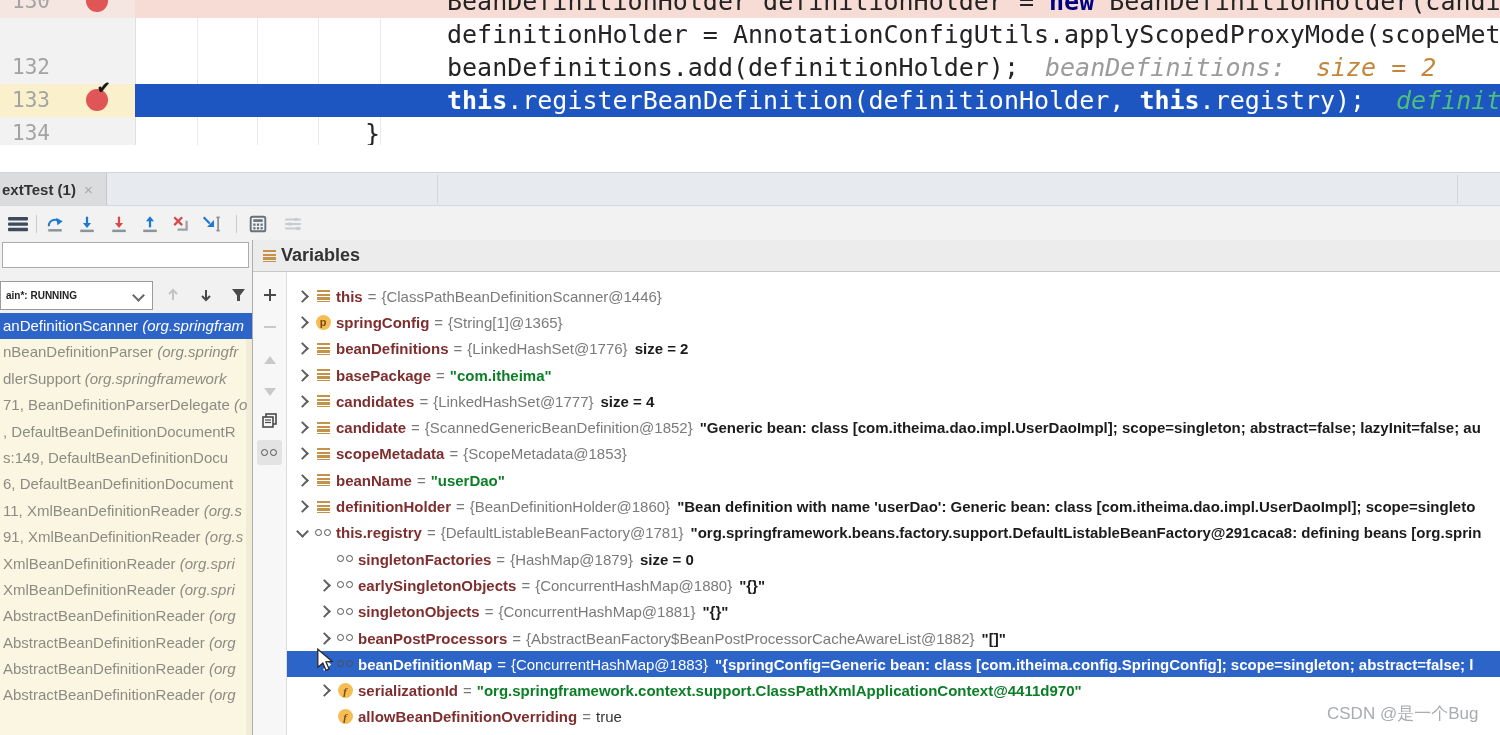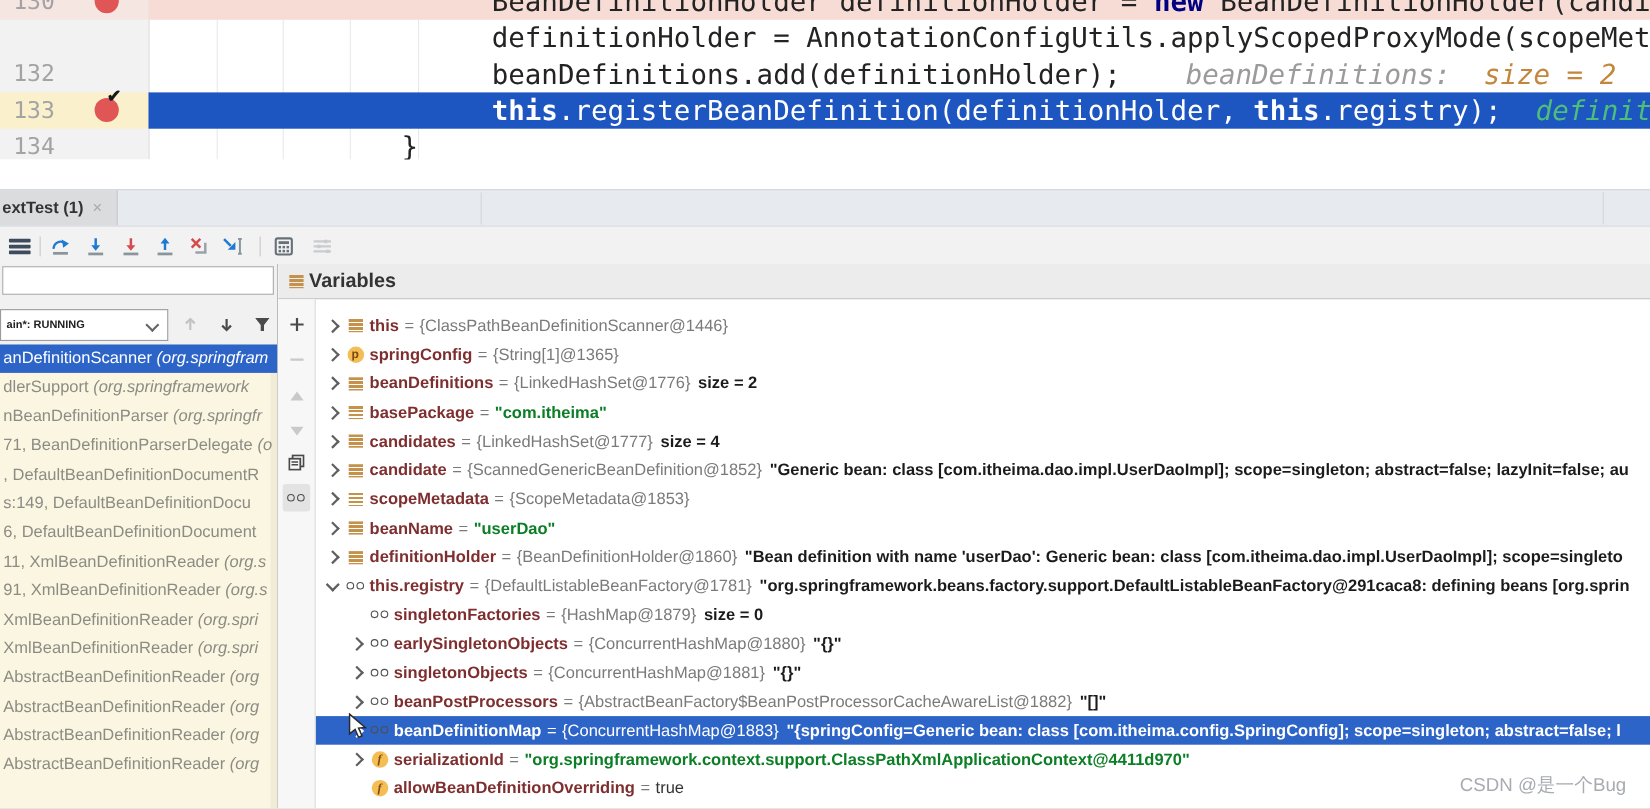--- a/index.html
+++ b/index.html
@@ -132,7 +132,7 @@
     </div>
     <div class="crow" style="top:51px;">
       <span class="code">beanDefinitions.add(definitionHolder);</span>
-      <span class="hint hint-gray" style="left:1045px;margin-left:33px;"><span>beanDefinitions: </span><span class="hint-orange"> size = 2</span></span>
+      <span class="hint hint-gray" style="left:1045px;"><span>beanDefinitions: </span><span class="hint-orange"> size = 2</span></span>
     </div>
     <div class="crow" style="top:84px;">
       <div class="rowbg bg-exec"></div>

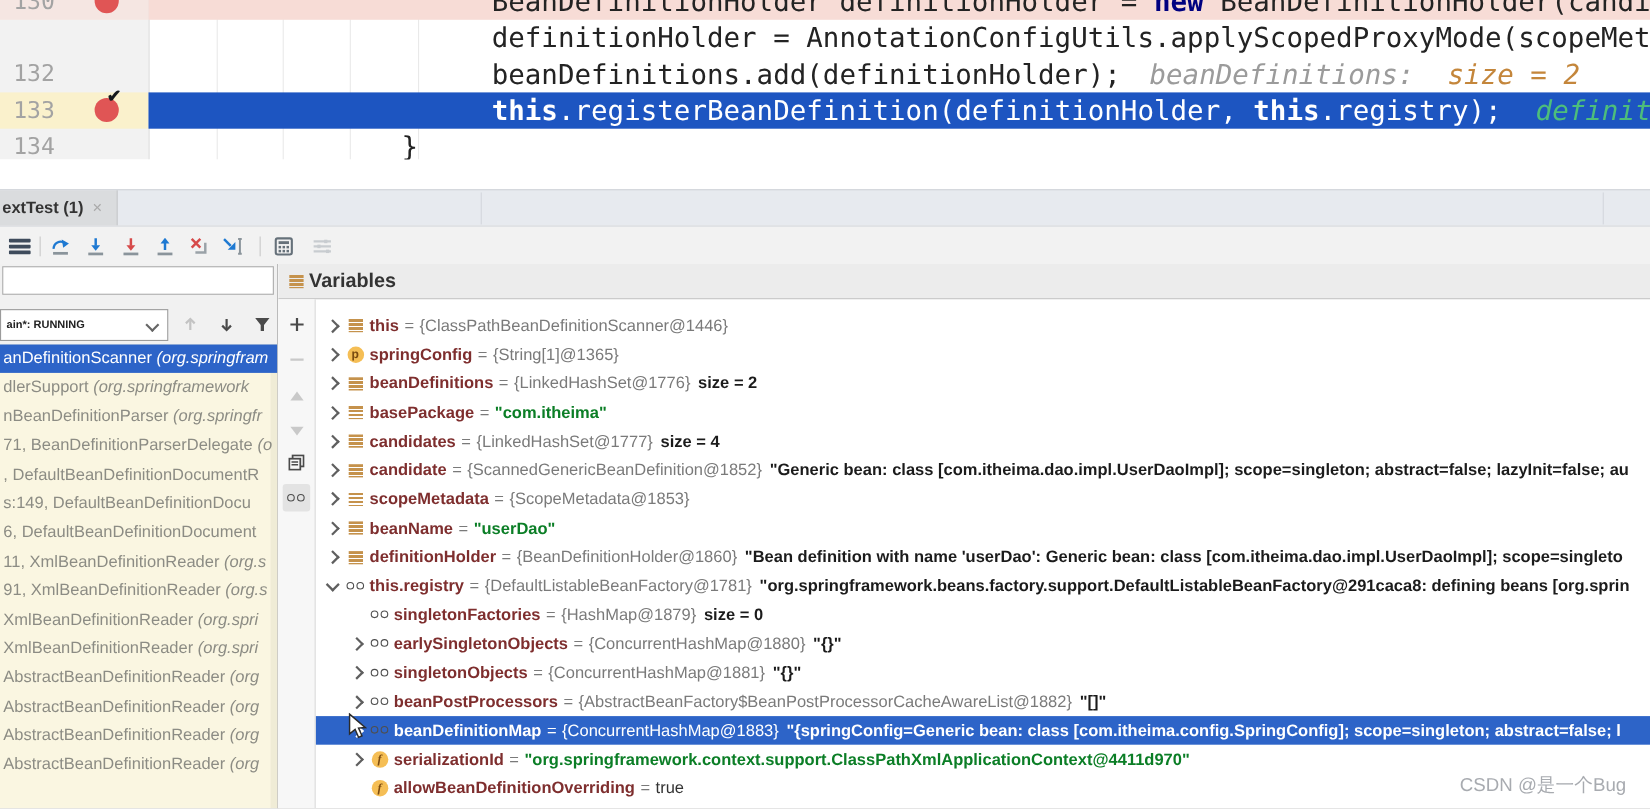--- a/index.html
+++ b/index.html
@@ -268,8 +268,8 @@
     <div class="frames-list">
       <div class="frames-scroll"></div>
     <div class="frame-row sel"><span>anDefinitionScanner </span><span class="fb">(org.springfram</span></div>
+        <div class="frame-row"><span>nBeanDefinitionParser </span><span class="fb">(org.springfr</span></div>
         <div class="frame-row"><span>dlerSupport </span><span class="fb">(org.springframework</span></div>
-        <div class="frame-row"><span>nBeanDefinitionParser </span><span class="fb">(org.springfr</span></div>
         <div class="frame-row"><span>71, BeanDefinitionParserDelegate </span><span class="fb">(o</span></div>
         <div class="frame-row"><span>, DefaultBeanDefinitionDocumentR</span><span class="fb"></span></div>
         <div class="frame-row"><span>s:149, DefaultBeanDefinitionDocu</span><span class="fb"></span></div>

